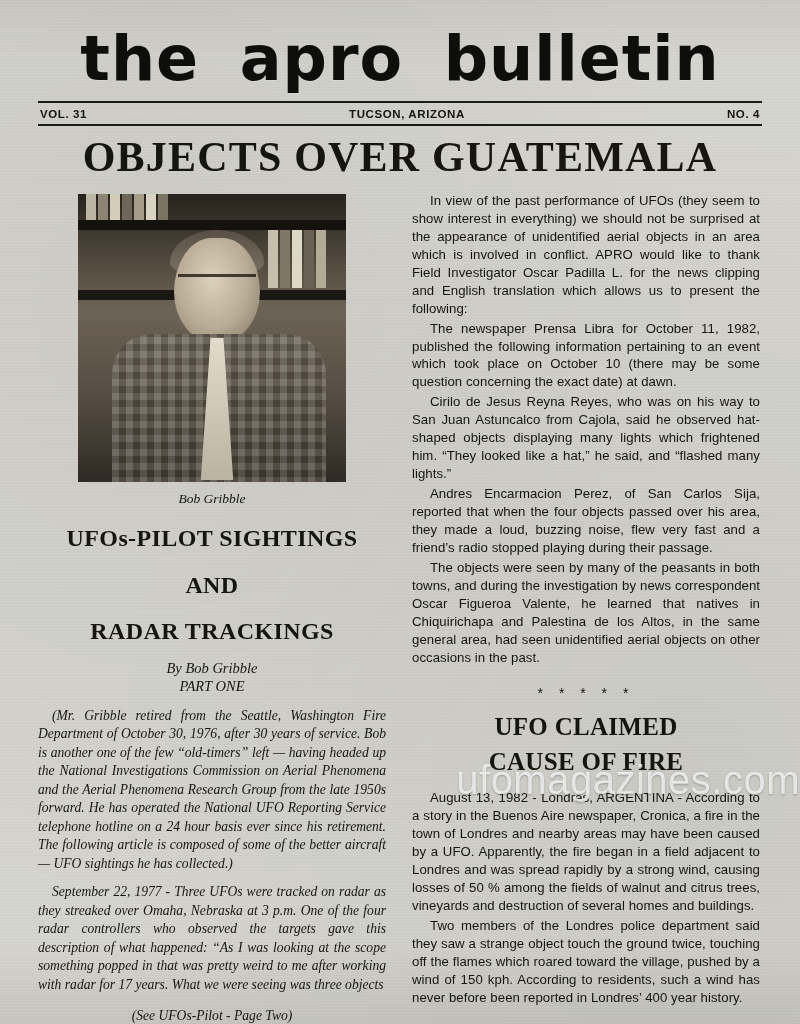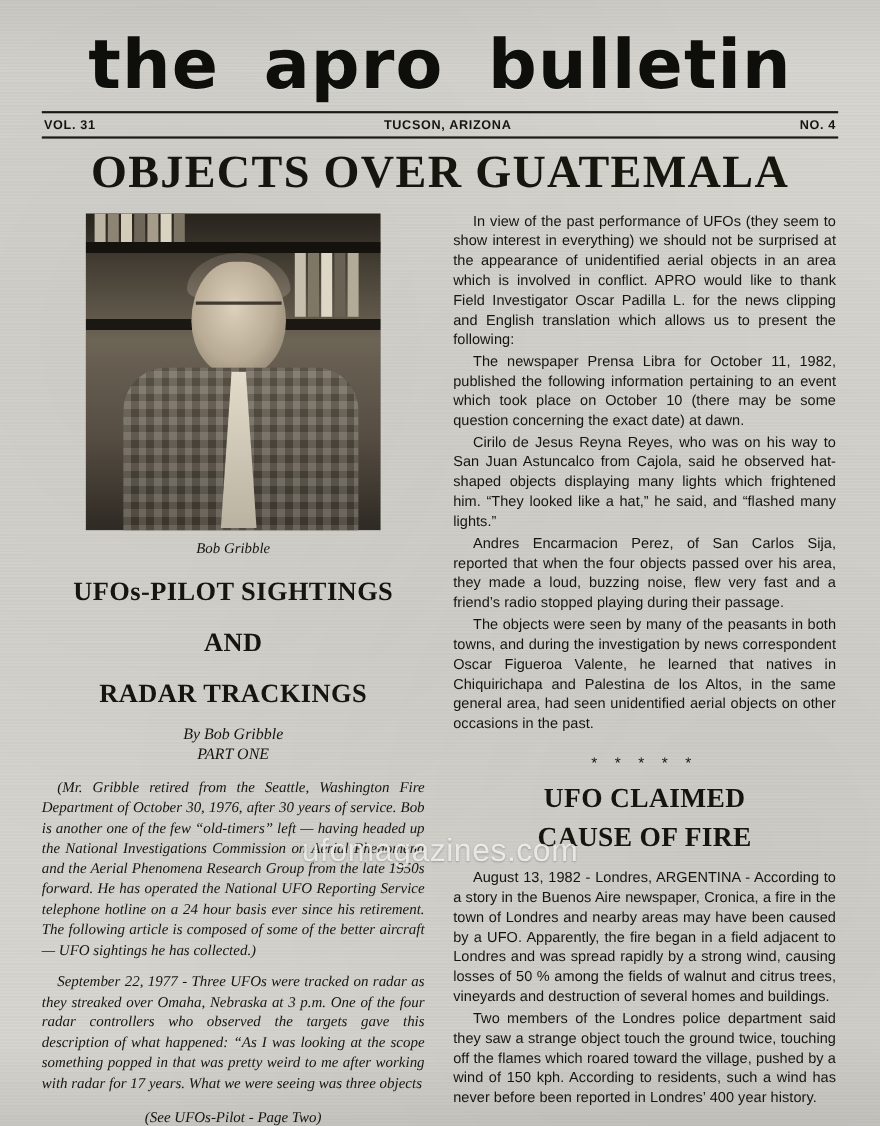--- a/index.html
+++ b/index.html
@@ -260,9 +260,9 @@
     left: 0;
     right: 0;
     top: 758px;
-    text-align: center;
+    text-align: right;
     font-family: "Liberation Sans", sans-serif;
-    font-size: 29px;
+    font-size: 40px;
     color: rgba(250,250,250,0.78);
     letter-spacing: 0.5px;
     text-shadow: 0 1px 2px rgba(0,0,0,0.25);

